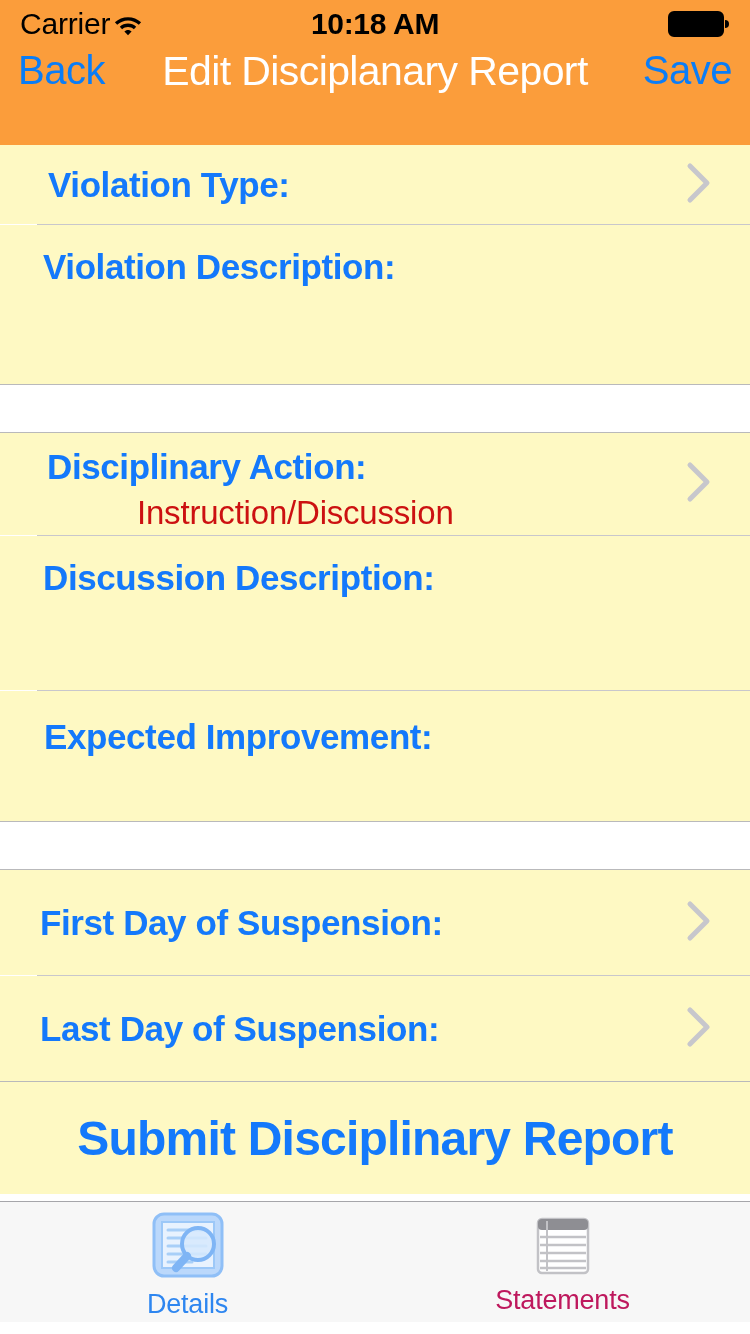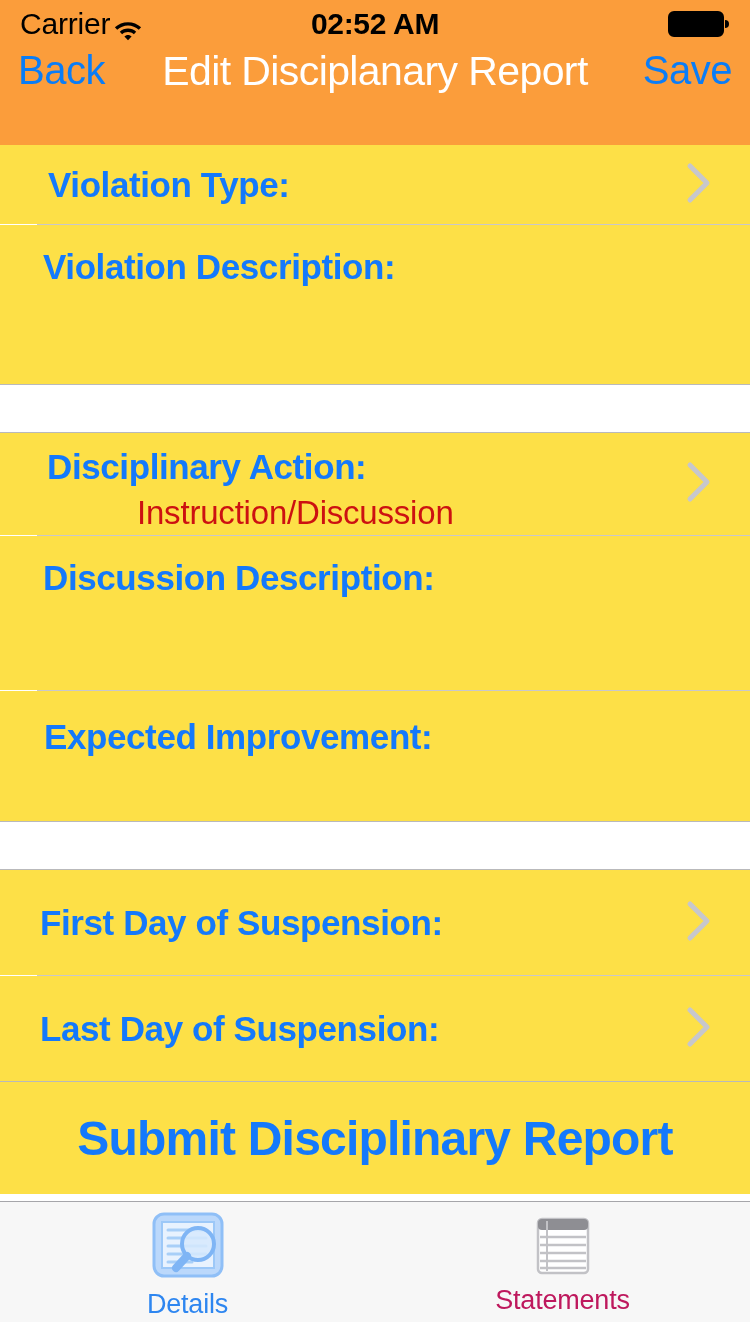--- a/index.html
+++ b/index.html
@@ -28,7 +28,7 @@
   }
   #status-left {
     display: flex;
-    align-items: flex-end;
+    align-items: center;
     gap: 2px;
   }
   #carrier-label {

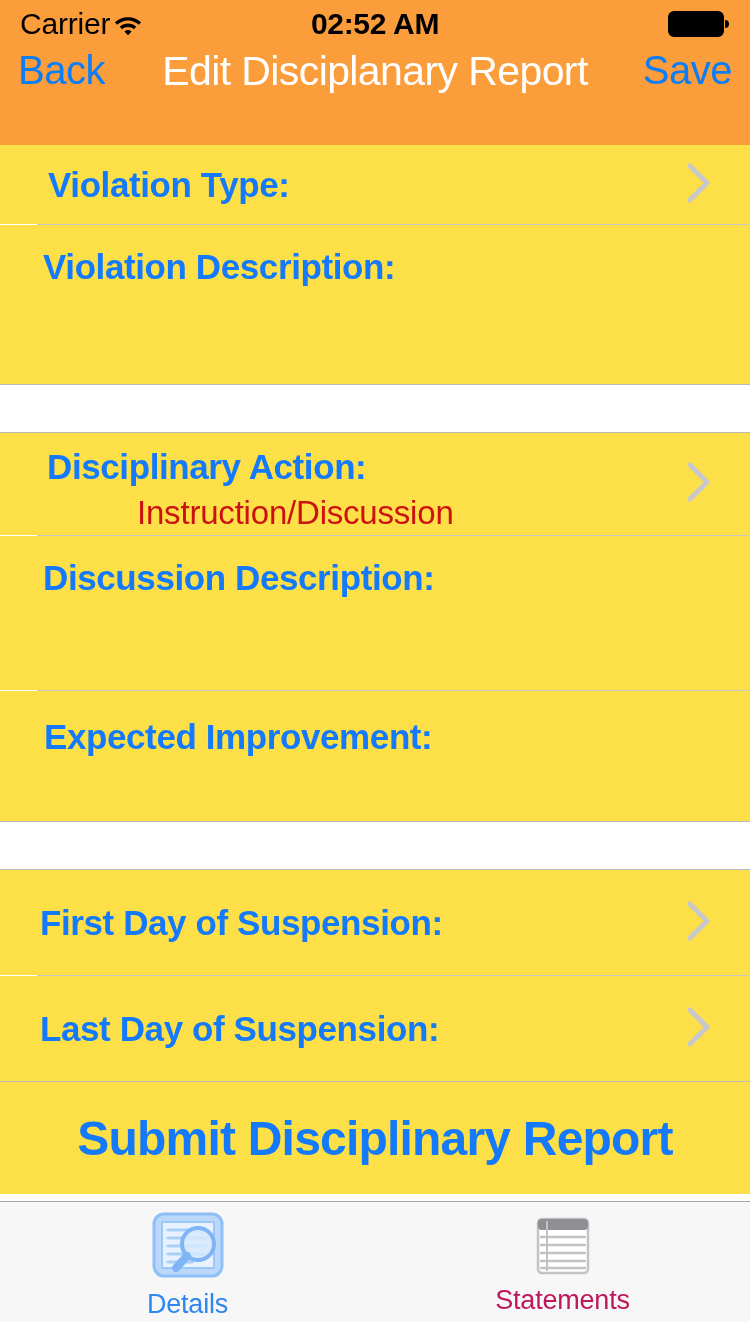--- a/index.html
+++ b/index.html
@@ -248,7 +248,7 @@
       </svg>
     </span>
   </div>
-  <div id="status-time">02:52 AM</div>
+  <div id="status-time">10:18 AM</div>
   <div id="status-right">
     <span>
       <svg class="battery-icon" width="62" height="28" viewBox="0 0 62 28" aria-hidden="true">

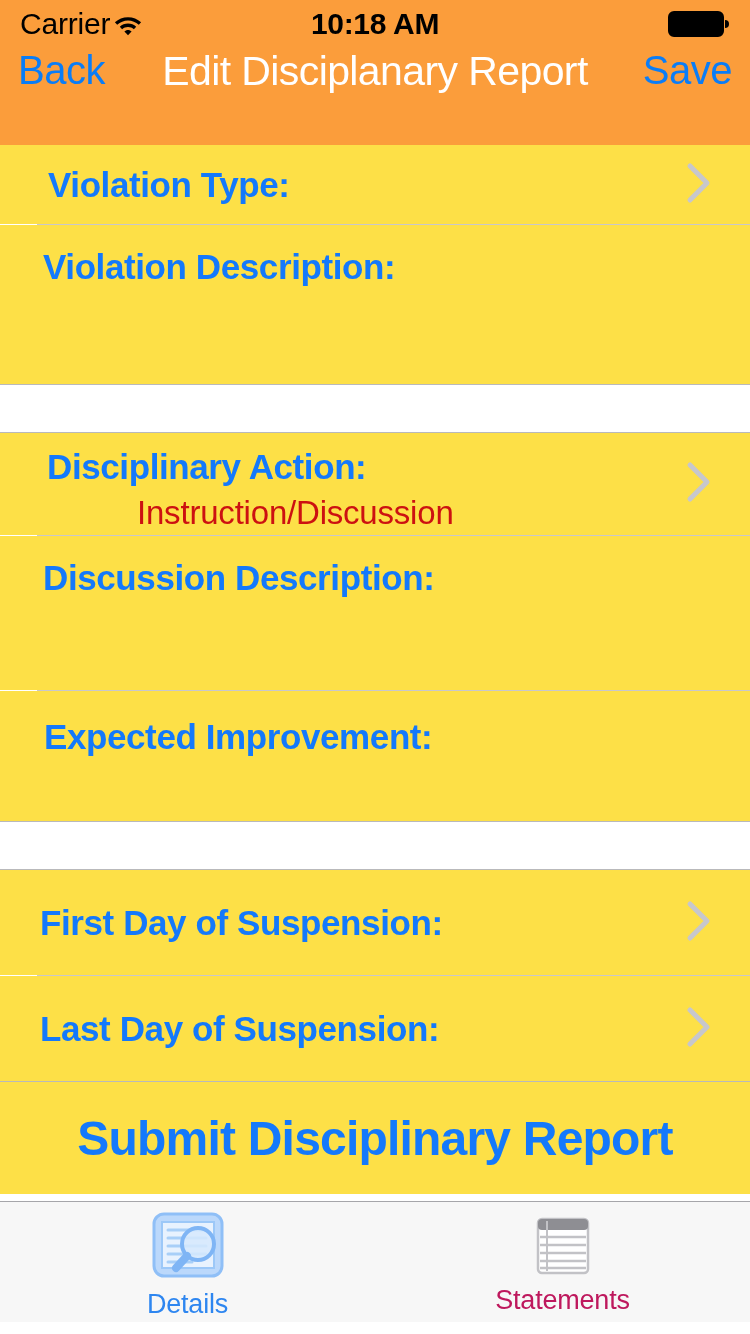--- a/index.html
+++ b/index.html
@@ -127,7 +127,7 @@
   .row {
     position: relative;
     box-sizing: border-box;
-    background: #fde047;
+    background: #fef9c3;
   }
   .row-label {
     font-size: 35px;

